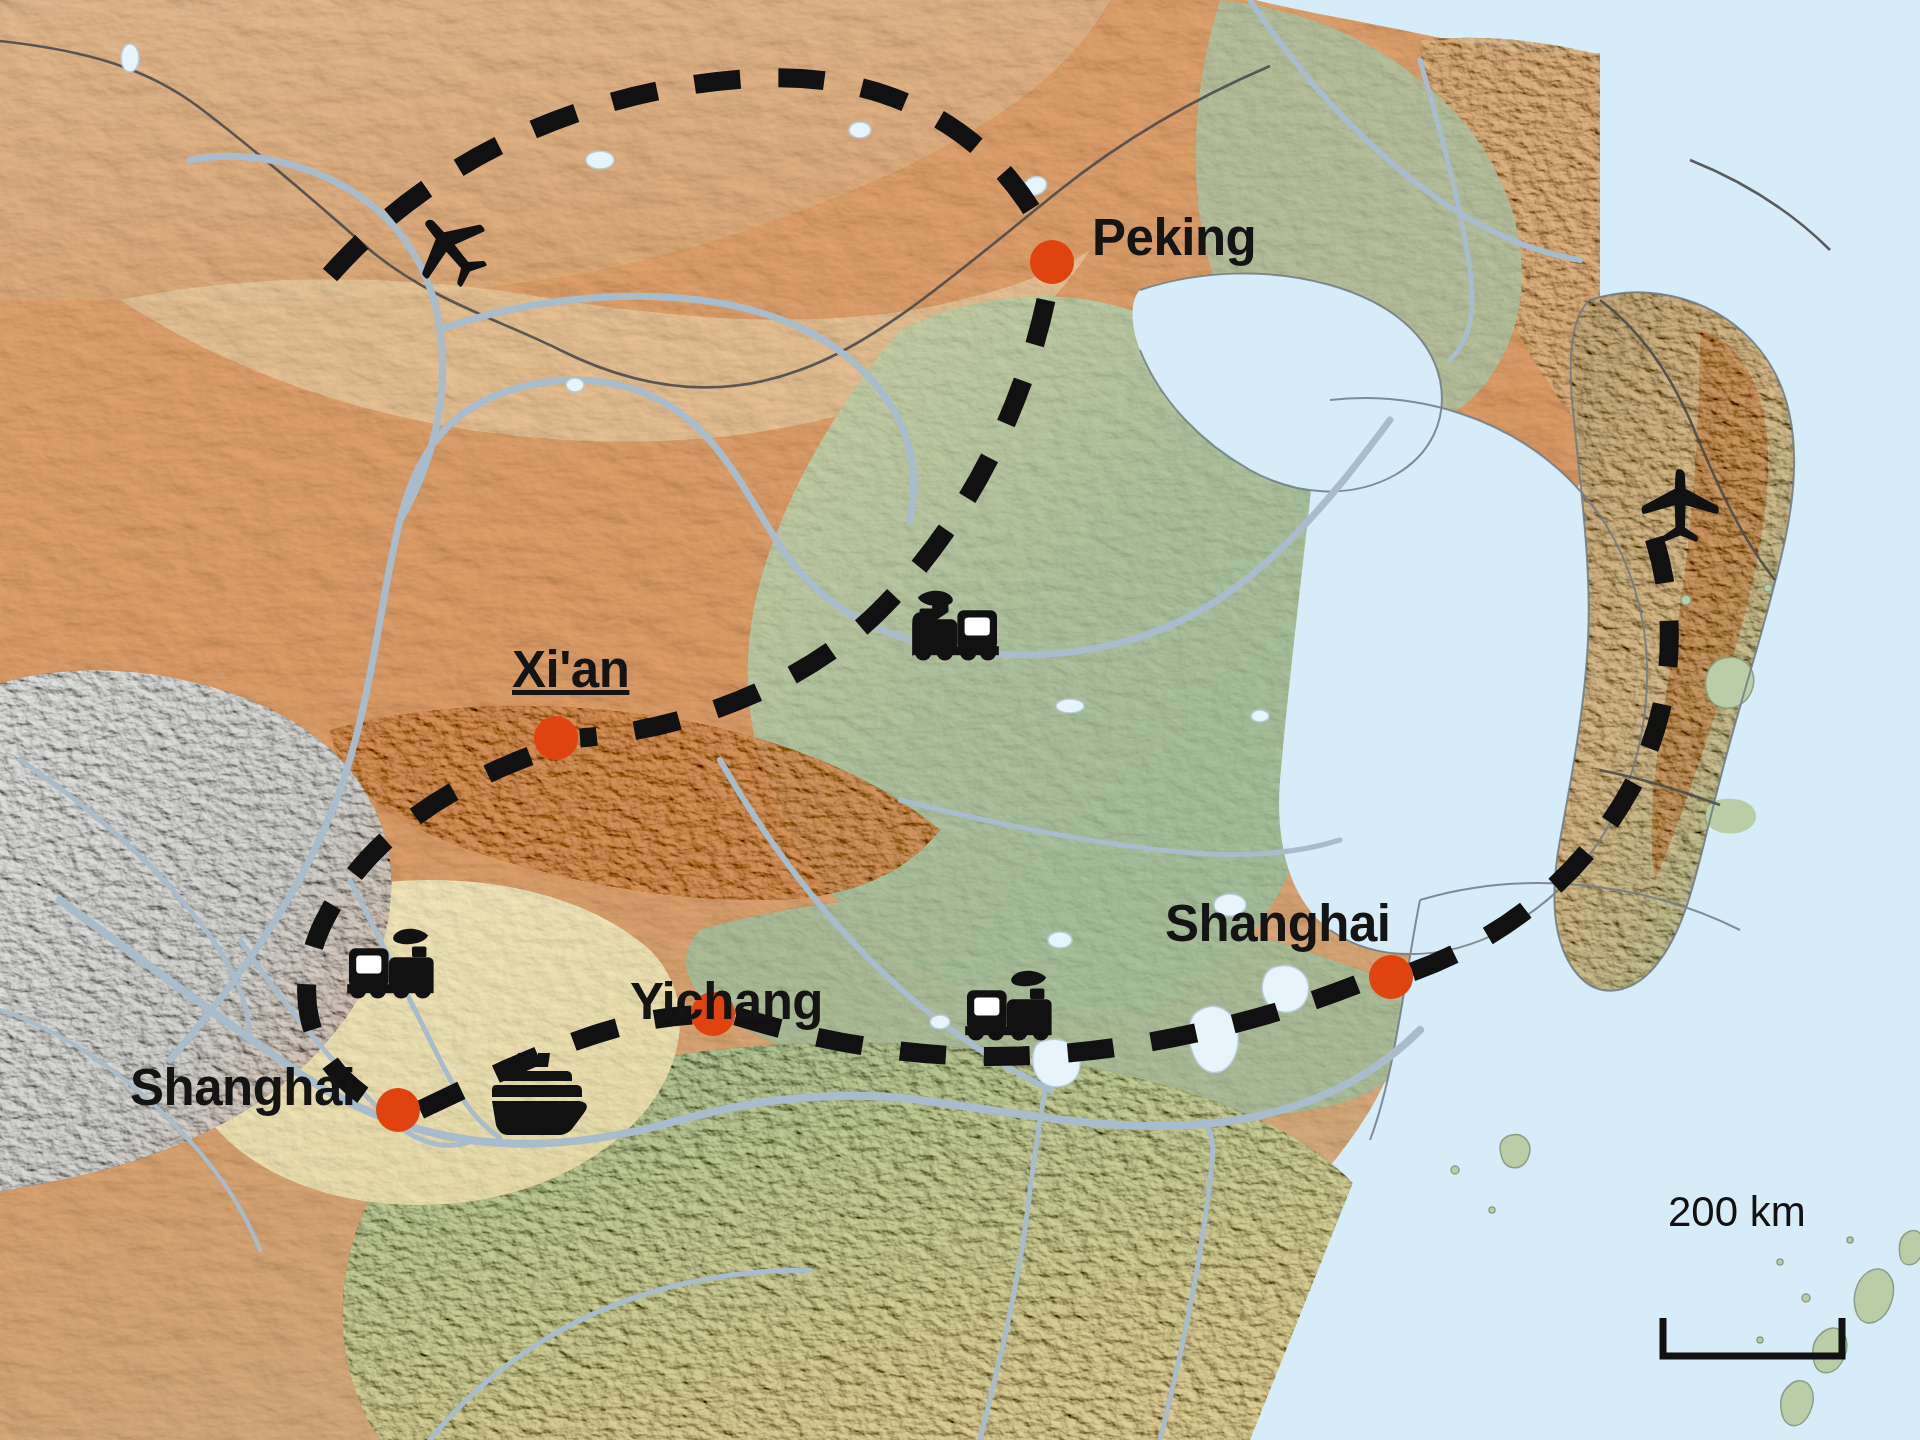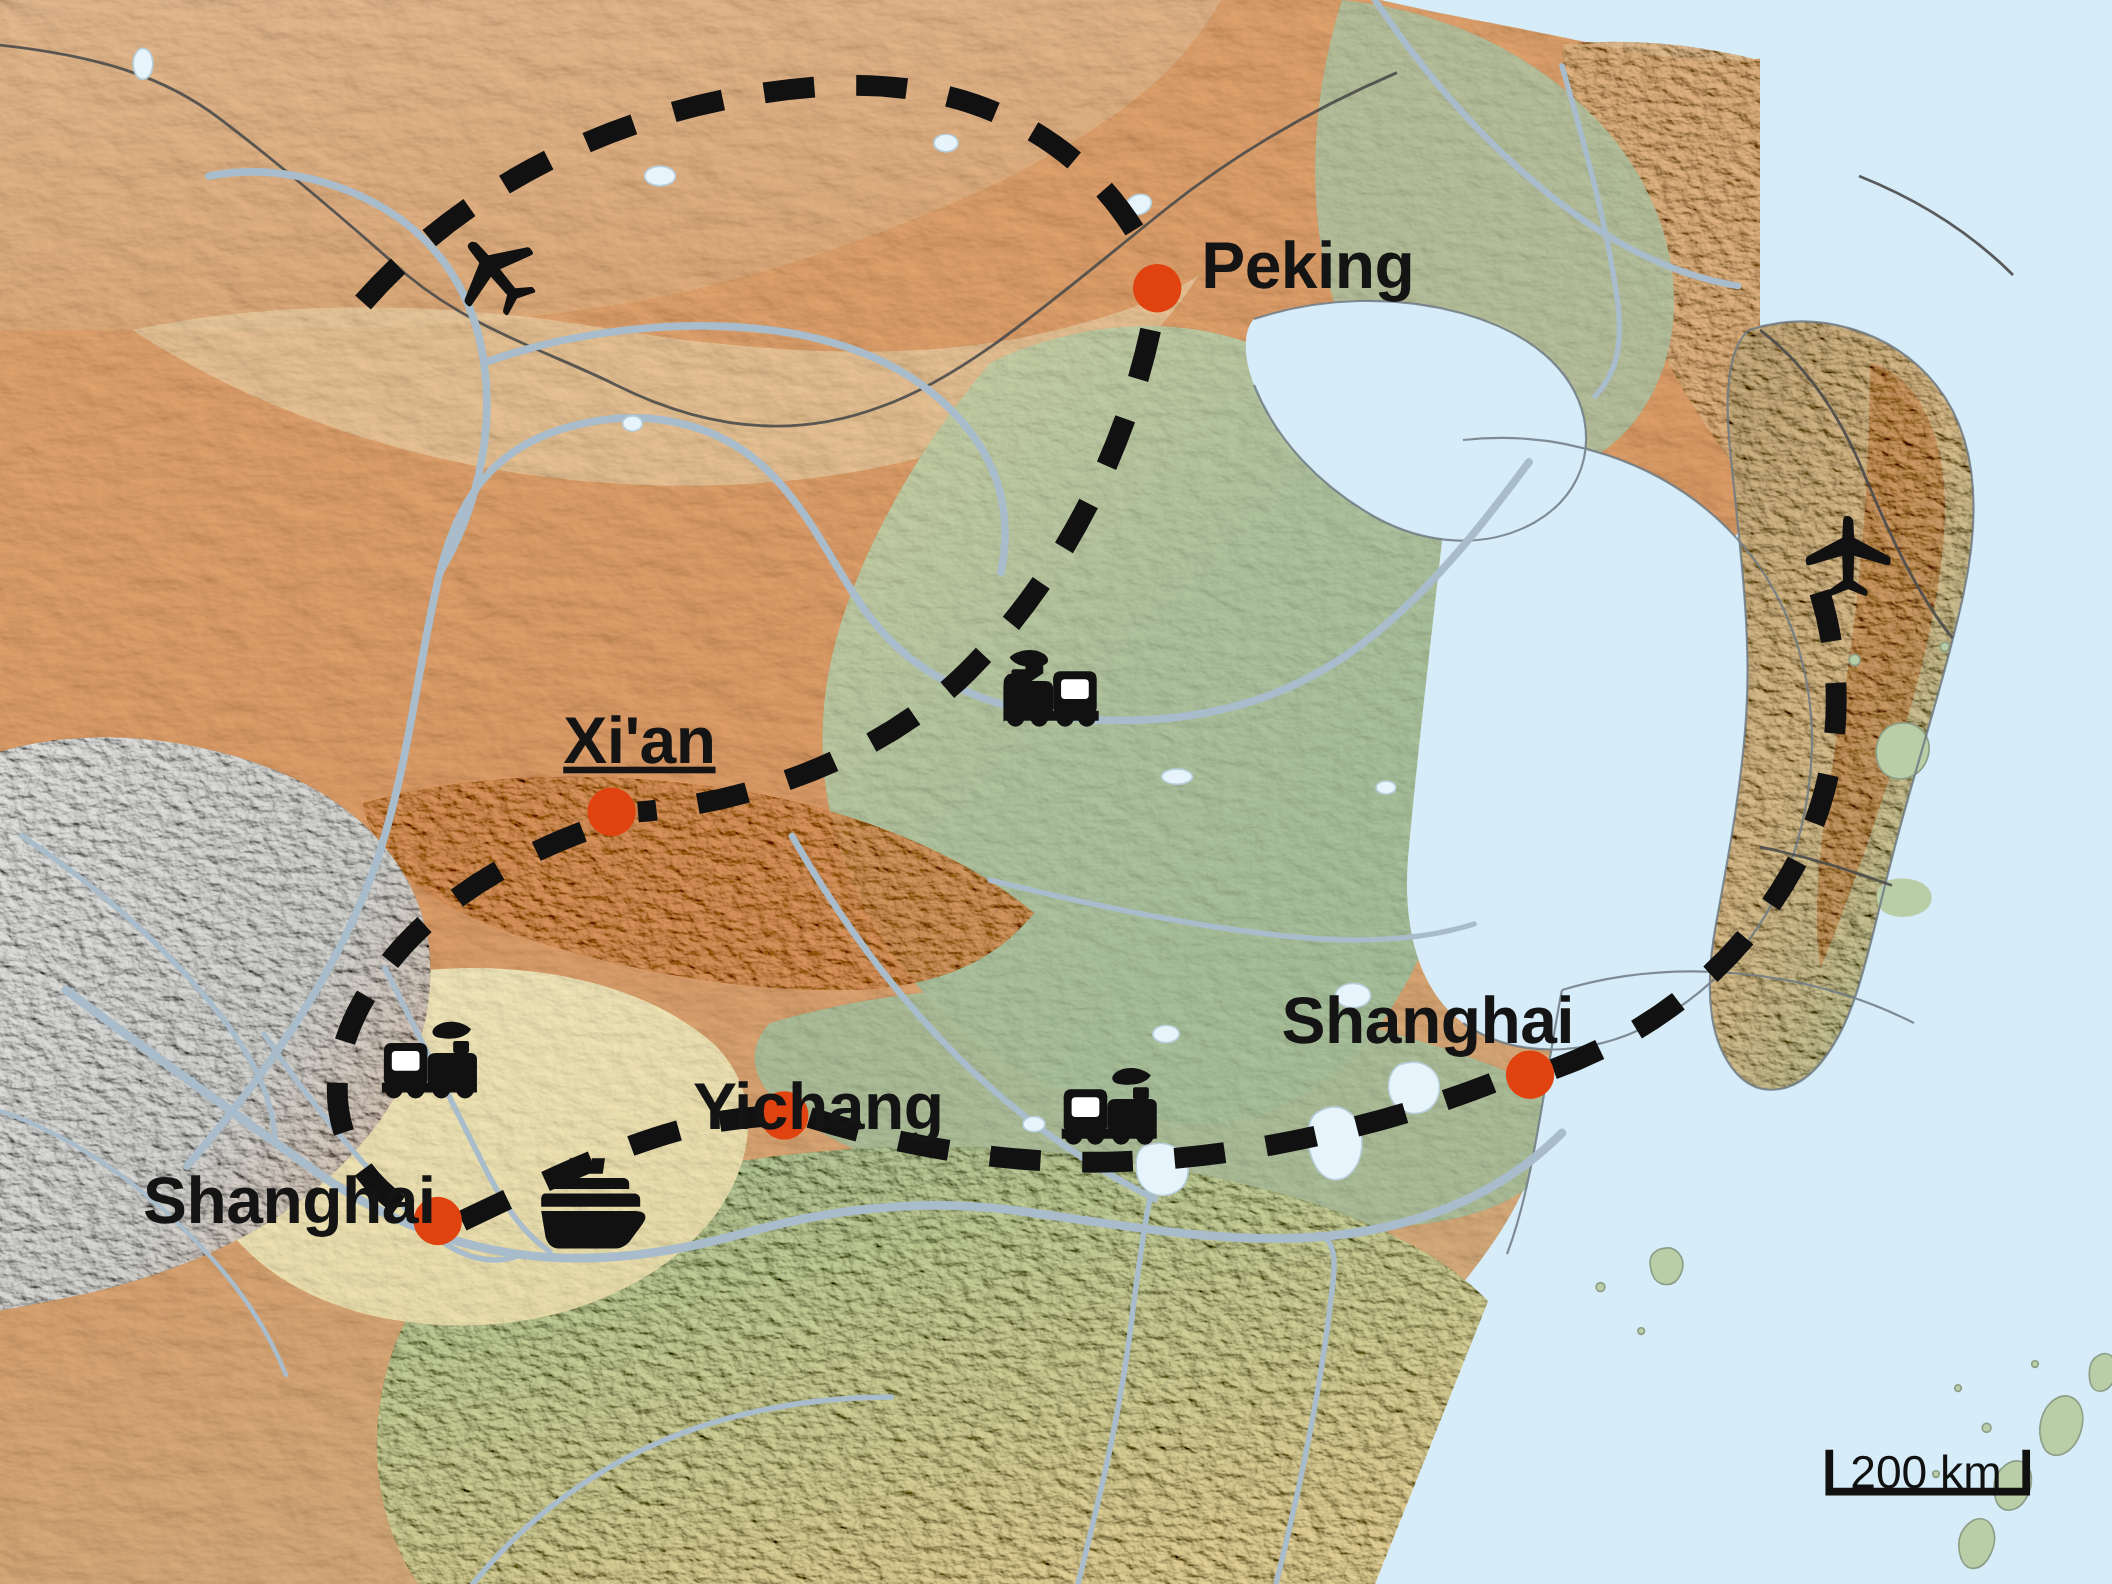--- a/index.html
+++ b/index.html
@@ -27,7 +27,7 @@
     position: absolute;
     font-family: "Liberation Sans", sans-serif;
     font-weight: bold;
-    font-size: 60px;
+    font-size: 51px;
     color: #141414;
     white-space: nowrap;
     letter-spacing: -0.5px;

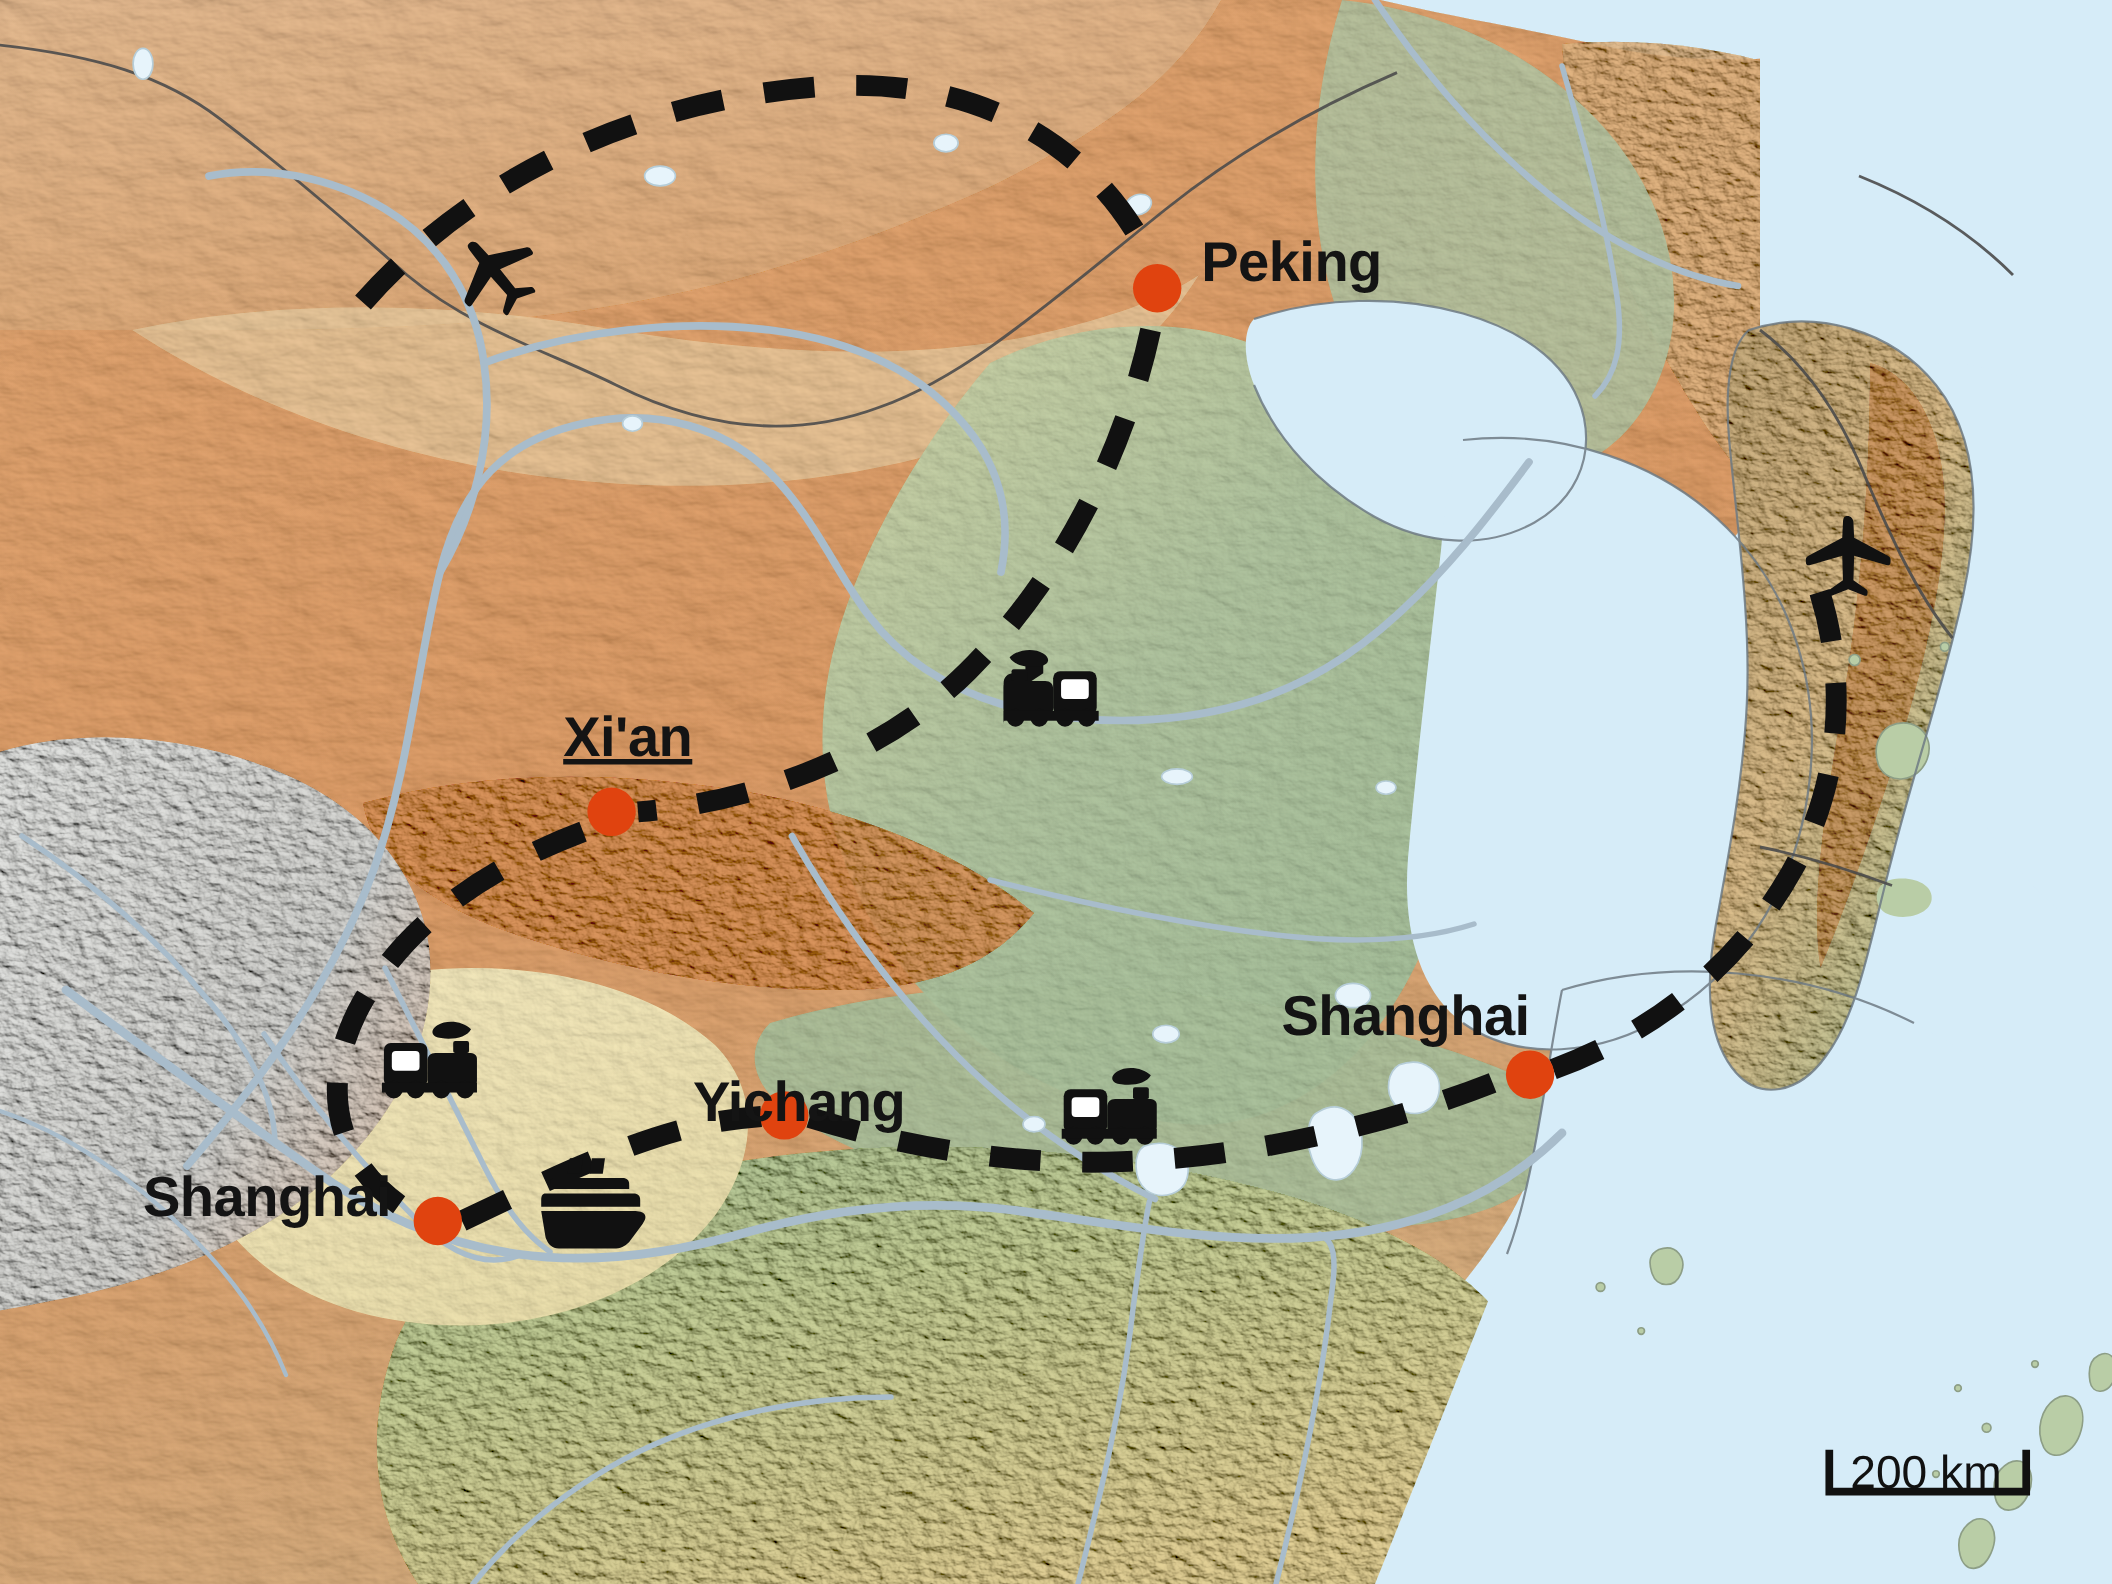--- a/index.html
+++ b/index.html
@@ -483,7 +483,7 @@
   <div class="city-label" style="left:630px; top:976px;">Yichang</div>
   <div class="city-label" style="left:1165px; top:898px;">Shanghai</div>
 
-  <div class="scale-label" style="left:1668px; top:1315px;margin-left:14px;">200 km</div>
+  <div class="scale-label" style="left:1668px; top:1188px;">200 km</div>
 
 </div>
 

